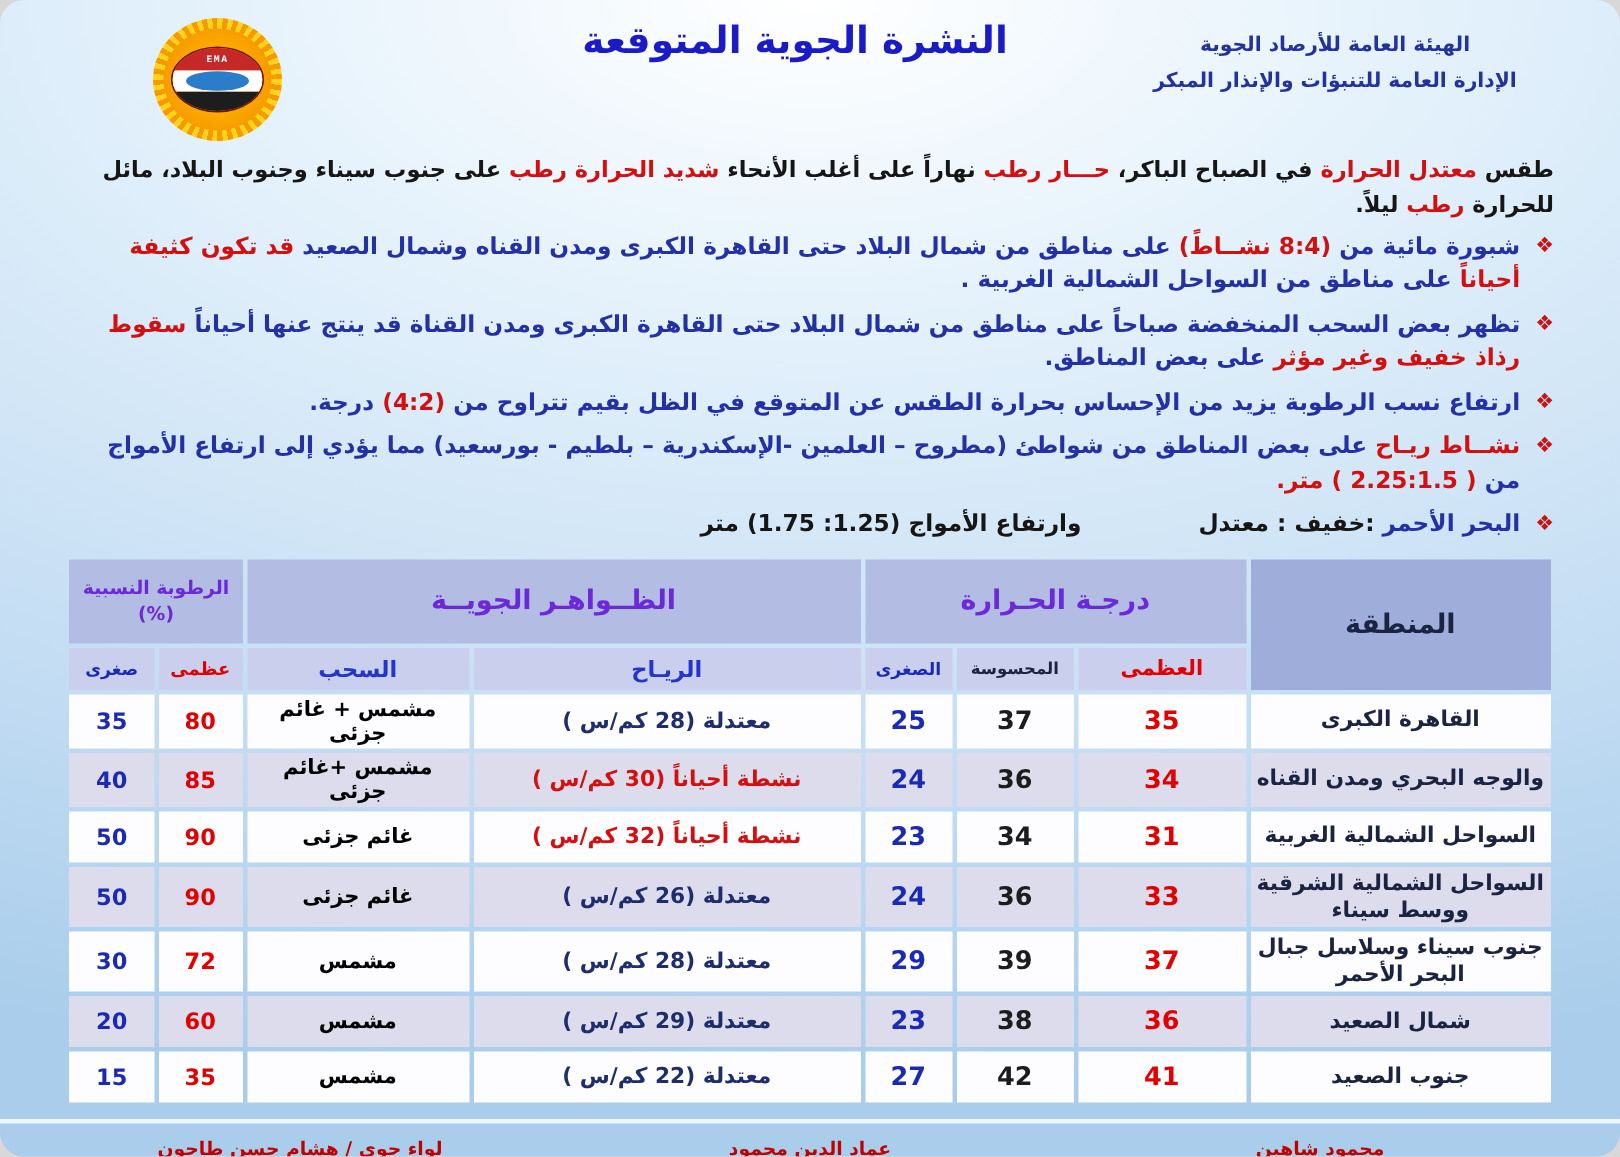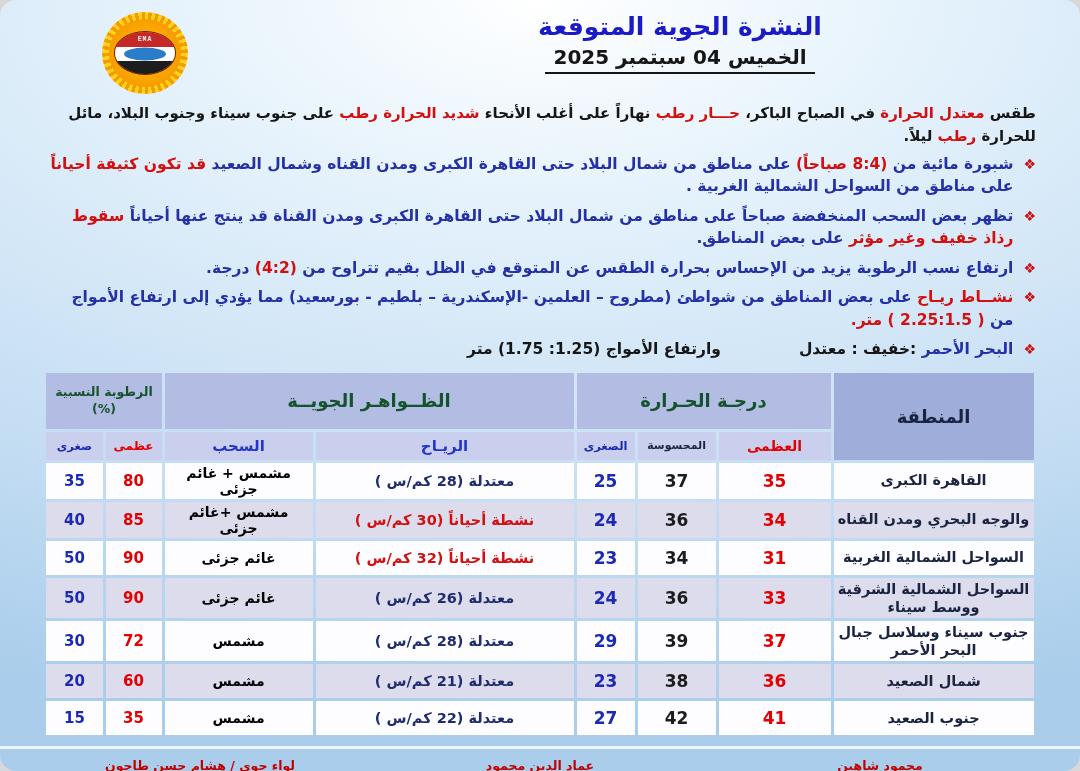--- a/index.html
+++ b/index.html
@@ -73,6 +73,10 @@
 <div class="doc">
 
   <div class="header">
+    <div class="org">
+      <div>الهيئة العامة للأرصاد الجوية</div>
+      <div>الإدارة العامة للتنبؤات والإنذار المبكر</div>
+    </div>
     <div class="title-wrap">
       <div class="page-title">النشرة الجوية المتوقعة</div>
       <div><span class="date">الخميس 04 سبتمبر 2025</span></div>

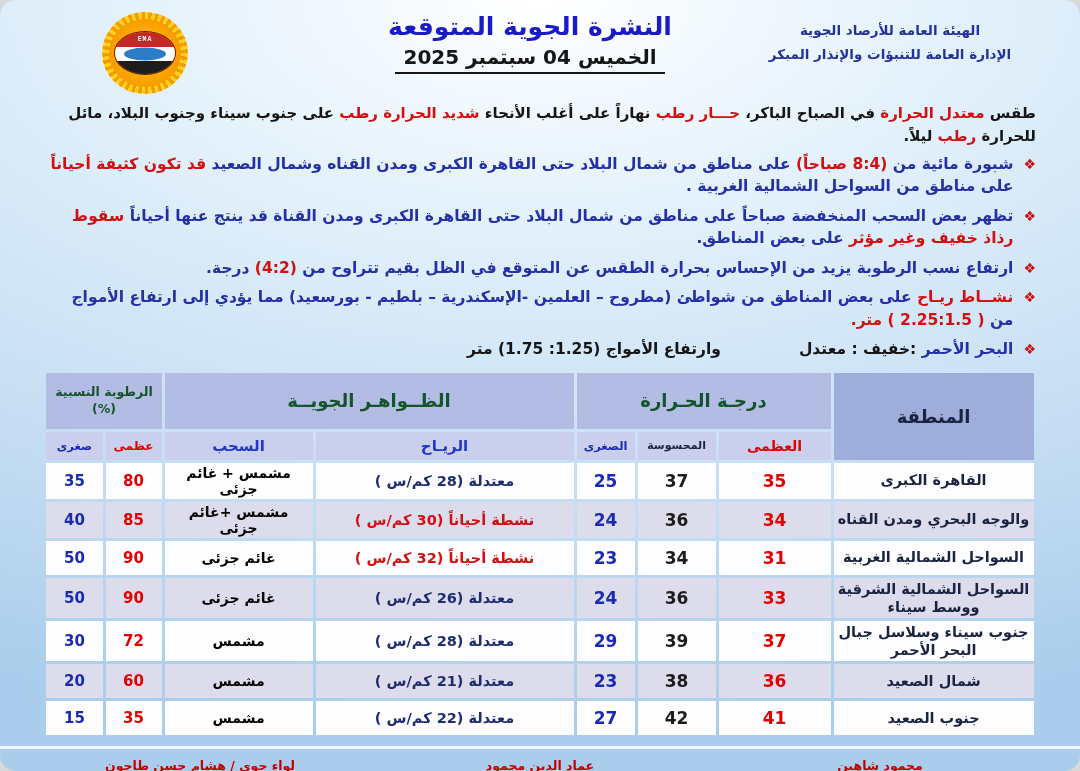--- a/index.html
+++ b/index.html
@@ -79,7 +79,6 @@
     </div>
     <div class="title-wrap">
       <div class="page-title">النشرة الجوية المتوقعة</div>
-      <div><span class="date">الخميس 04 سبتمبر 2025</span></div>
     </div>
     <div class="logo-wrap">
       <div class="logo">

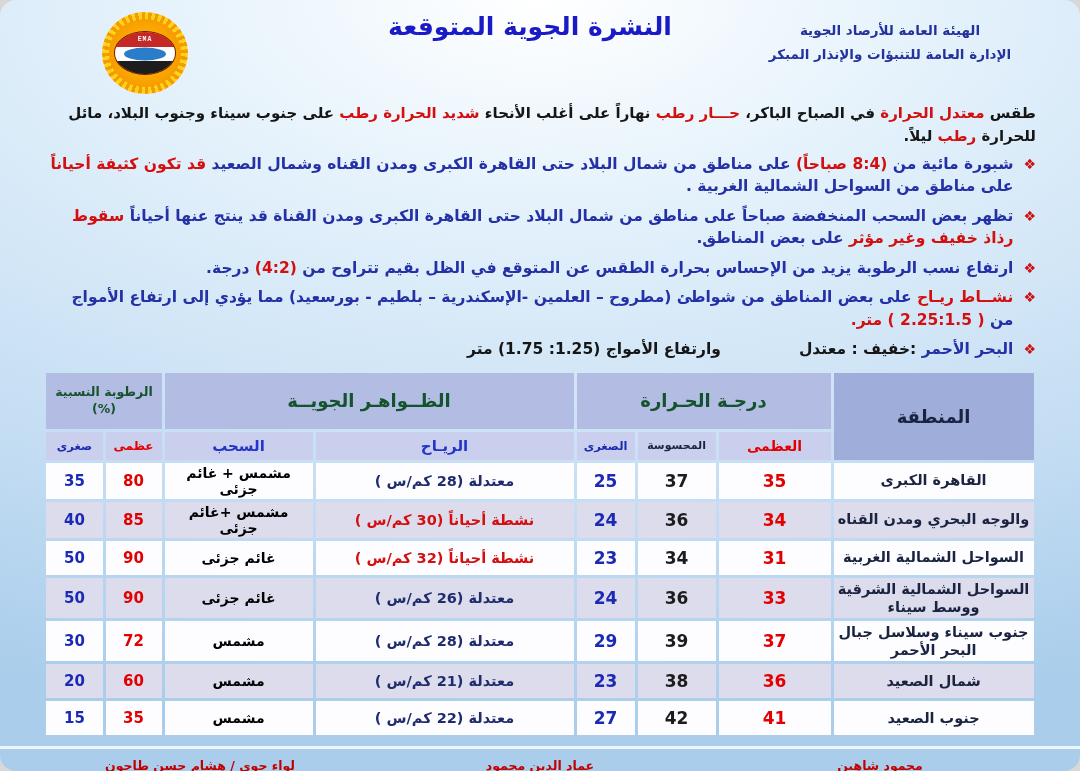--- a/index.html
+++ b/index.html
@@ -100,7 +100,7 @@
   <div class="bullets" id="bullets">
       <div class="bullet">
         <span class="bullet-marker">❖</span>
-        <div class="bullet-text"><span class="seg-b">شبورة مائية من </span><span class="seg-r">(8:4 صباحاً)</span><span class="seg-b"> على مناطق من شمال البلاد حتى القاهرة الكبرى ومدن القناه وشمال الصعيد </span><span class="seg-r">قد تكون كثيفة أحياناً </span><span class="seg-b">على مناطق من السواحل الشمالية الغربية .</span></div>
+        <div class="bullet-text"><span class="seg-b">شبورة مائية من </span><span class="seg-r">(8:4 نشــاطً)</span><span class="seg-b"> على مناطق من شمال البلاد حتى القاهرة الكبرى ومدن القناه وشمال الصعيد </span><span class="seg-r">قد تكون كثيفة أحياناً </span><span class="seg-b">على مناطق من السواحل الشمالية الغربية .</span></div>
       </div>
       <div class="bullet">
         <span class="bullet-marker">❖</span>

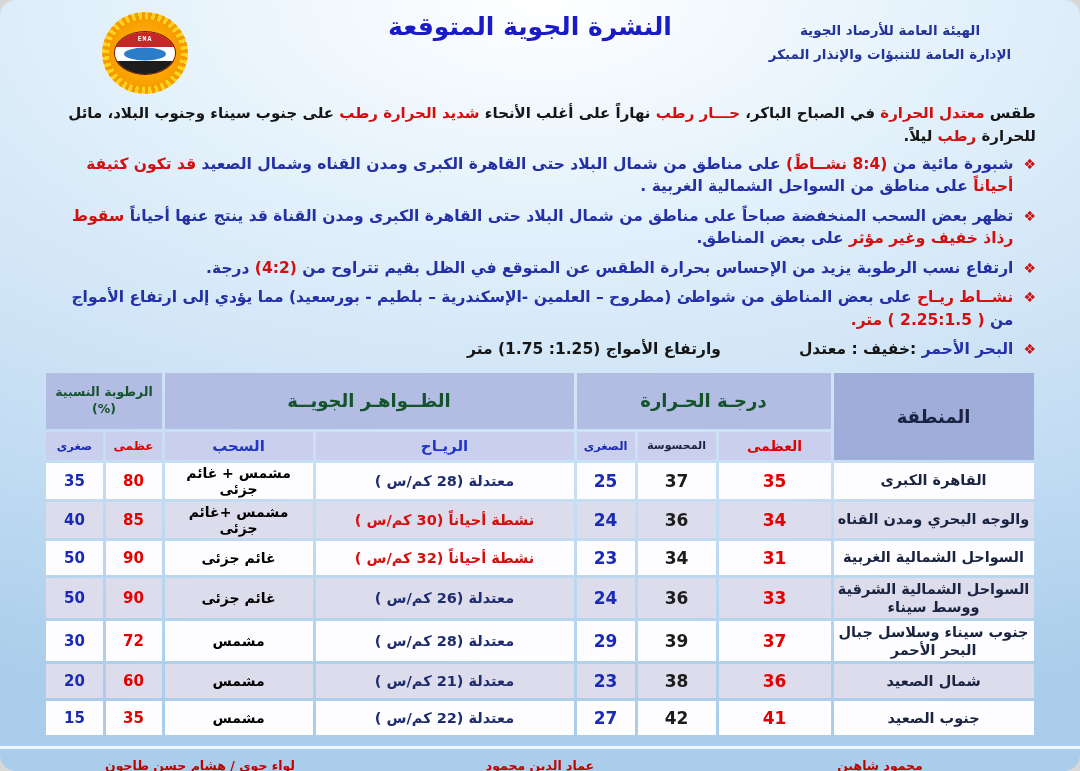--- a/index.html
+++ b/index.html
@@ -42,7 +42,7 @@
   table{width:975px;margin:8px auto 0 auto;border-collapse:separate;border-spacing:3px;table-layout:fixed;}
   th,td{text-align:center;vertical-align:middle;padding:2px 4px;overflow:hidden;}
   .hdr-region{background:var(--header-region-bg,#9fadda);color:#1a2442;font-size:18px;font-weight:800;}
-  .hdr-group{background:var(--header-group-bg,#b3bce2);color:#14532d;font-size:18px;font-weight:800;height:56px;}
+  .hdr-group{background:var(--header-group-bg,#b3bce2);color:#6d28d9;font-size:18px;font-weight:800;height:56px;}
   .hdr-hum{font-size:12.5px;line-height:1.3;}
   .sub th{background:var(--header-sub-bg,#c9cfec);height:28px;}
   .h-red{color:var(--number-red,#e30000);font-size:14px;font-weight:800;}

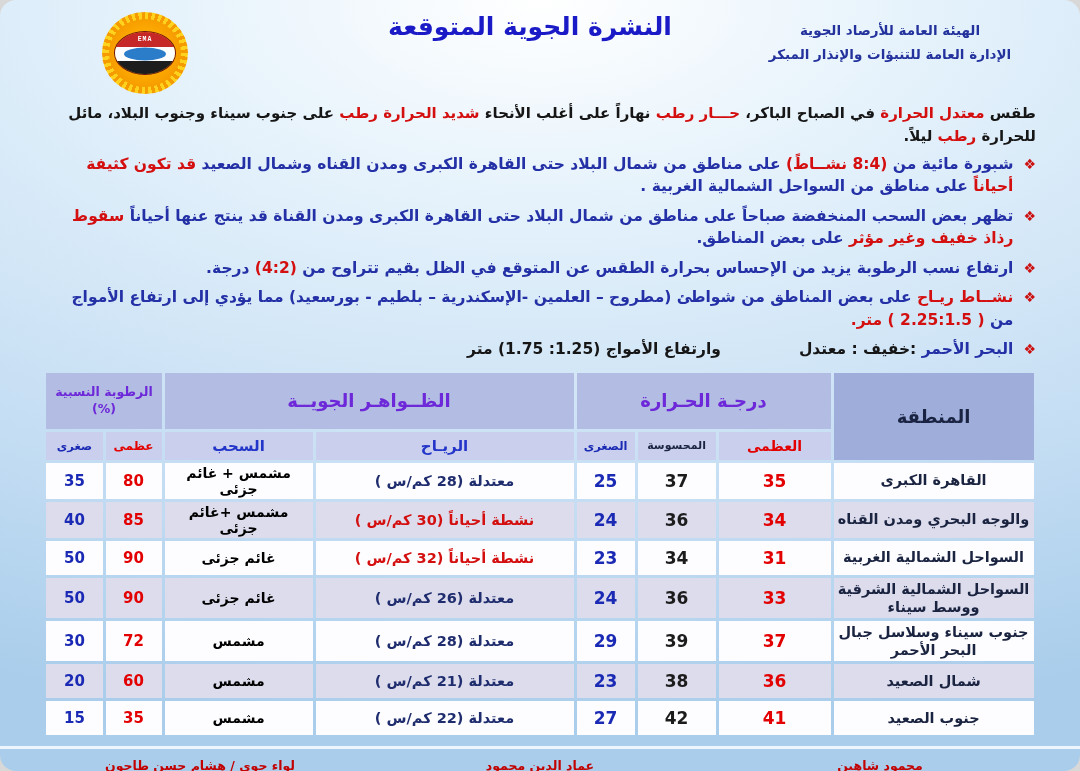--- a/index.html
+++ b/index.html
@@ -211,7 +211,7 @@
           <td class="c-num red">36</td>
           <td class="c-num black">38</td>
           <td class="c-num blue">23</td>
-          <td class="c-wind">معتدلة (21 كم/س )</td>
+          <td class="c-wind">معتدلة (29 كم/س )</td>
           <td class="c-clouds">مشمس</td>
           <td class="c-hum red">60</td>
           <td class="c-hum blue">20</td>

